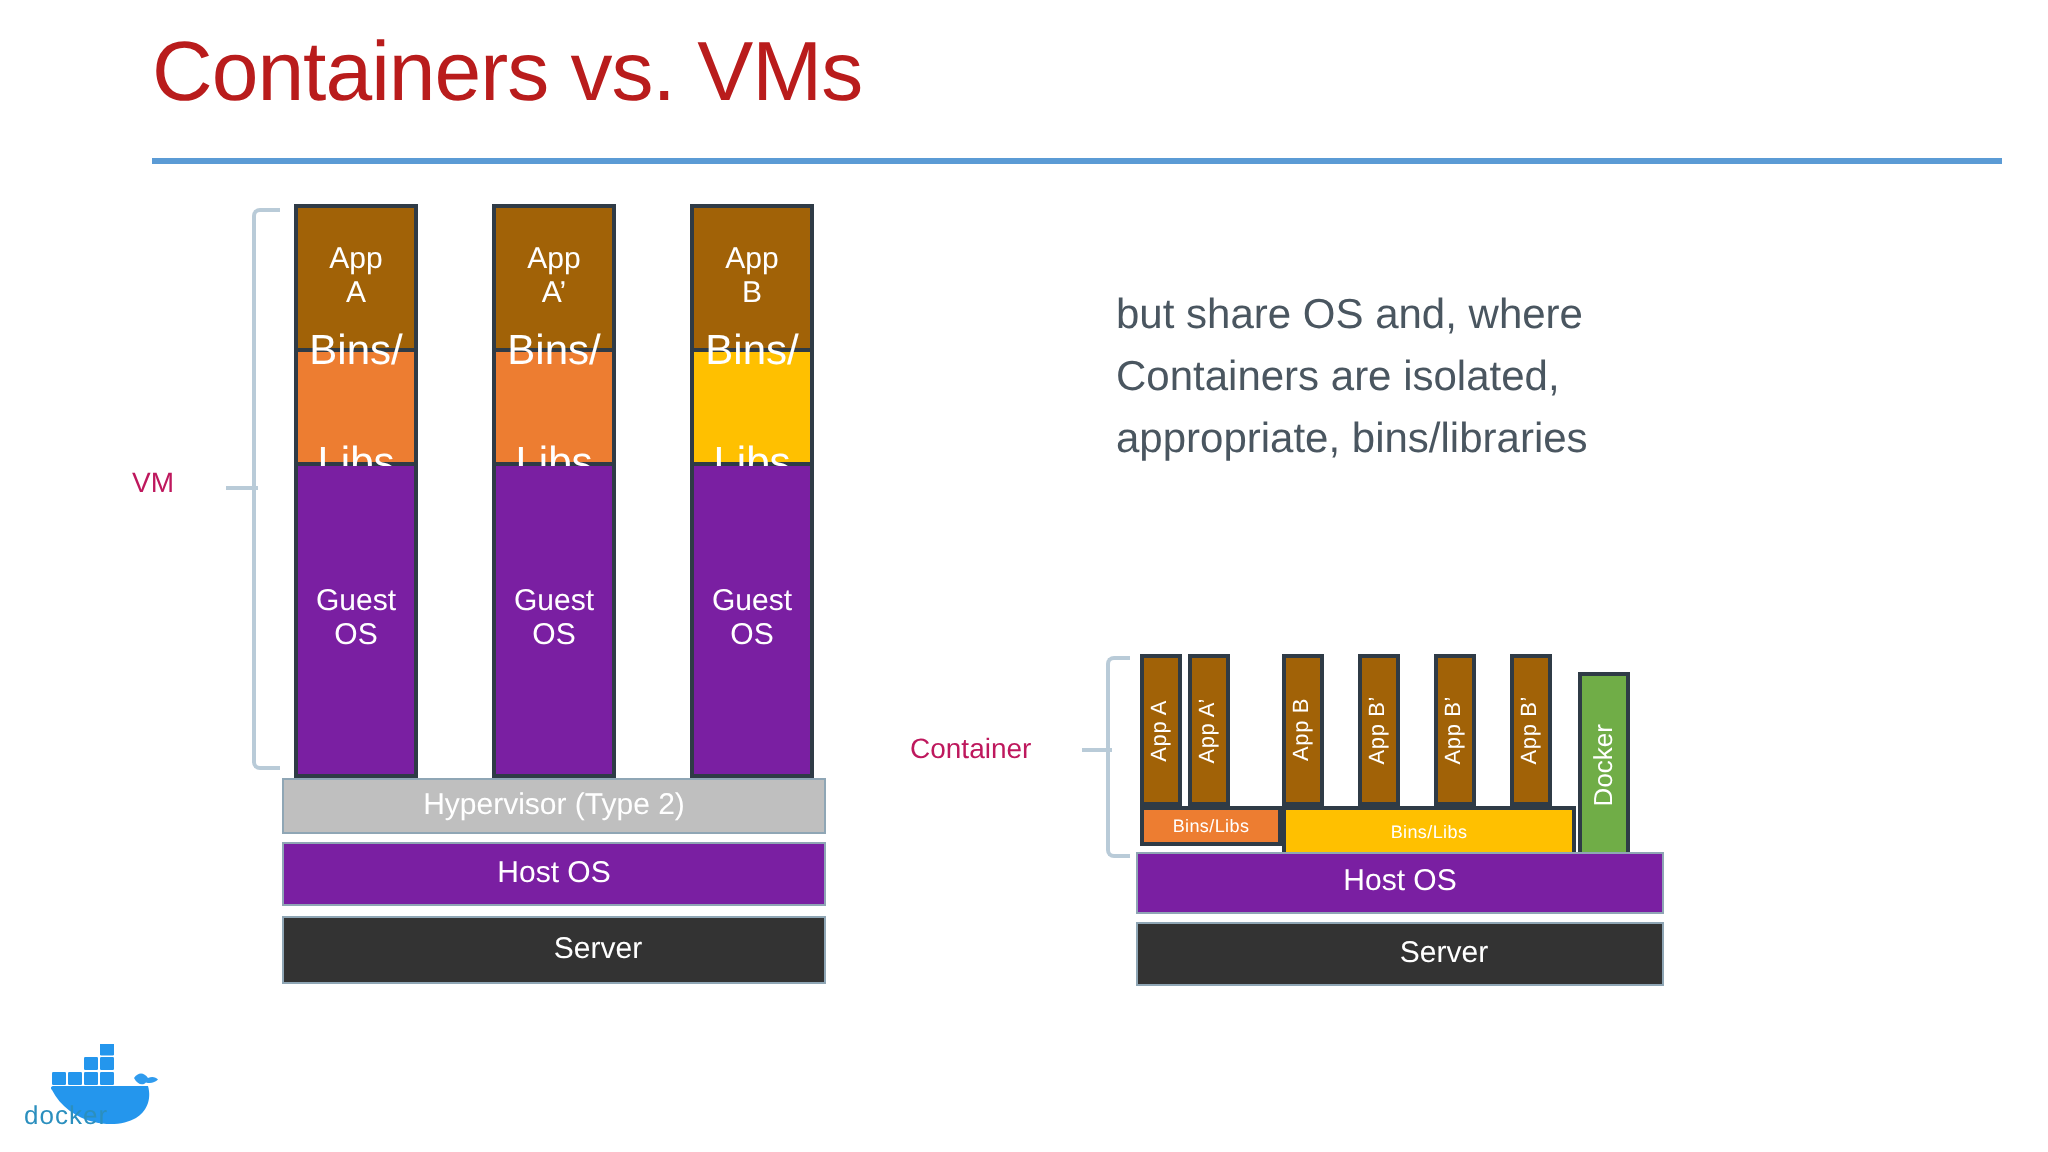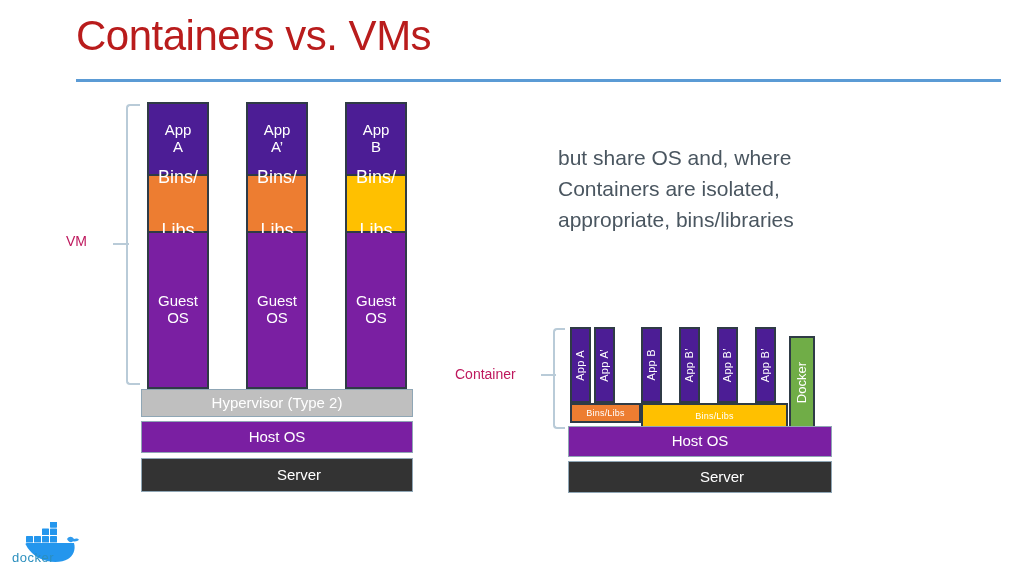--- a/index.html
+++ b/index.html
@@ -33,7 +33,7 @@
   .outline{border:2px solid #2f3b46;}
   .thin-outline{border:1px solid #8fa6b5;}
 
-  .c-app{background:#4c1d95;}
+  .c-app{background:#a16207;}
   .c-orange{background:#ed7d31;}
   .c-yellow{background:#ffc000;}
   .c-purple{background:#7a1fa2;}

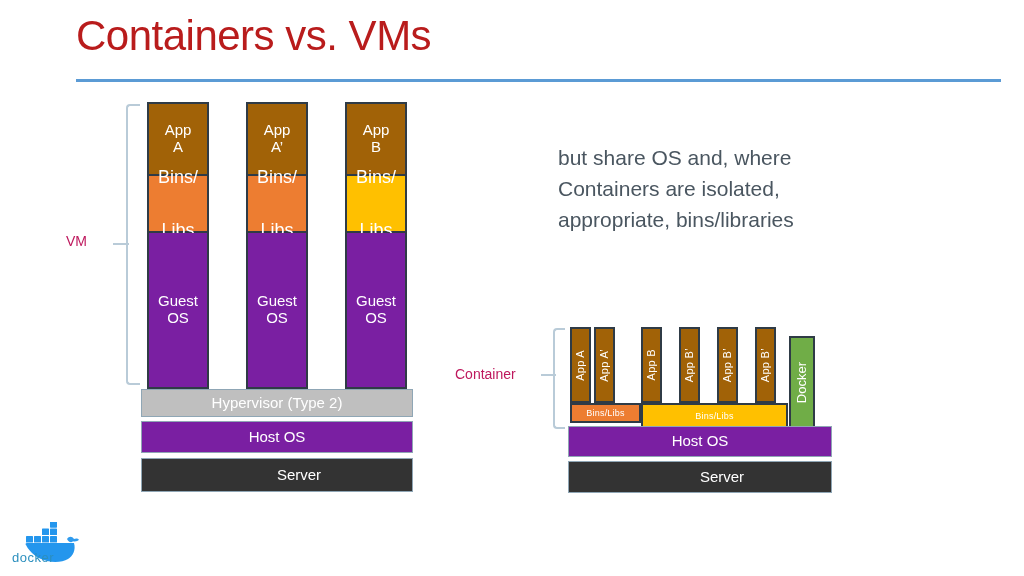--- a/index.html
+++ b/index.html
@@ -43,7 +43,7 @@
 
   
   .vm-app{font-size:15px;}
-  .vm-bins{font-size:18px;gap:32px;}
+  .vm-bins{font-size:21px;gap:32px;}
   .vm-guest{font-size:15px;}
 
   .base-lbl{font-size:15px;}

